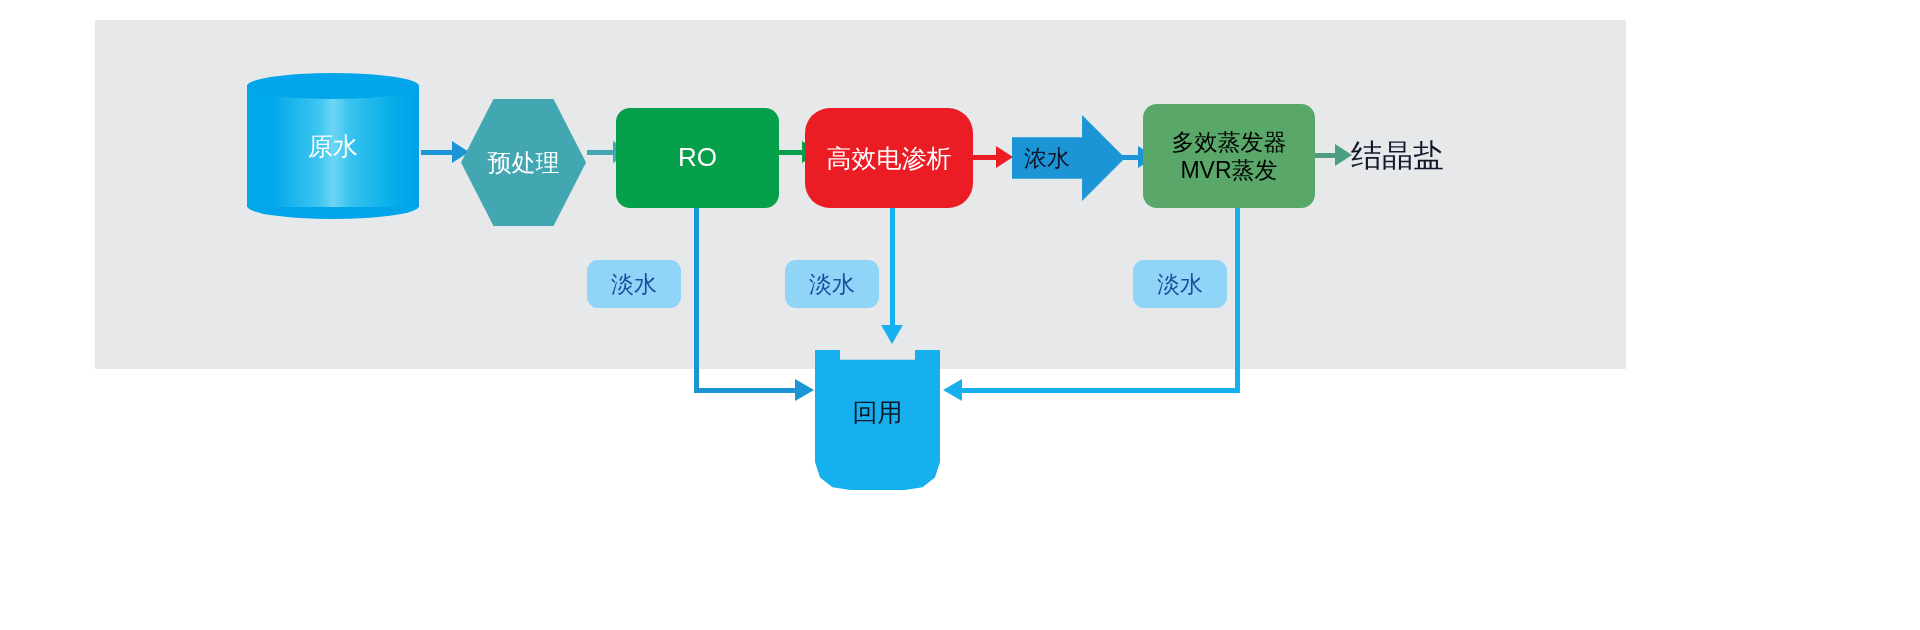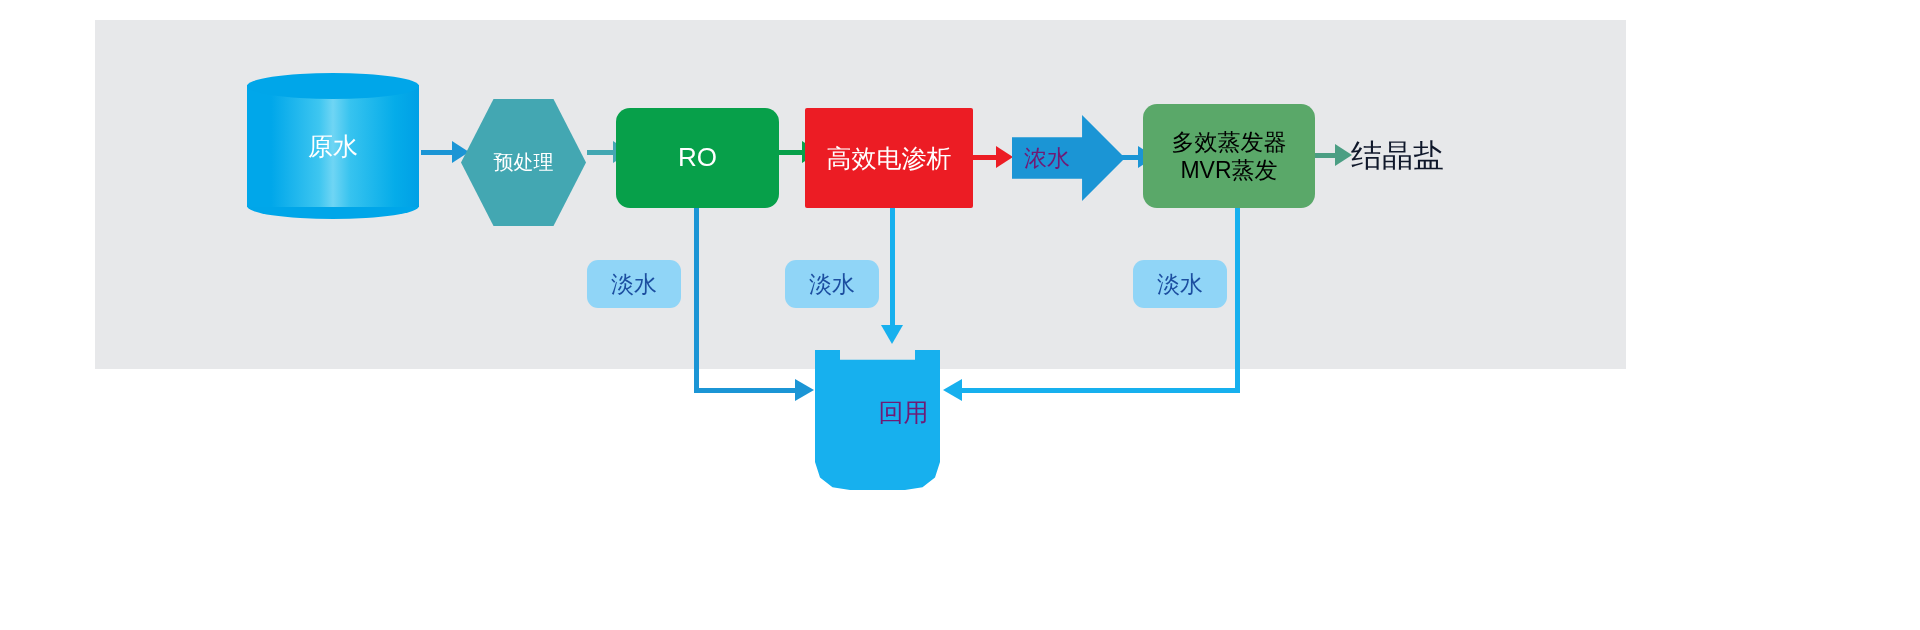--- a/index.html
+++ b/index.html
@@ -54,7 +54,7 @@
     background: #43a7b2;
     clip-path: polygon(26% 0%, 74% 0%, 100% 50%, 74% 100%, 26% 100%, 0% 50%);
   }
-  #pretreatment .lbl { font-size: 20px; color: #ffffff; }
+  #pretreatment .lbl { font-size: 24px; color: #ffffff; }
 
   
   #ro { left: 521px; top: 88px; width: 163px; height: 100px;

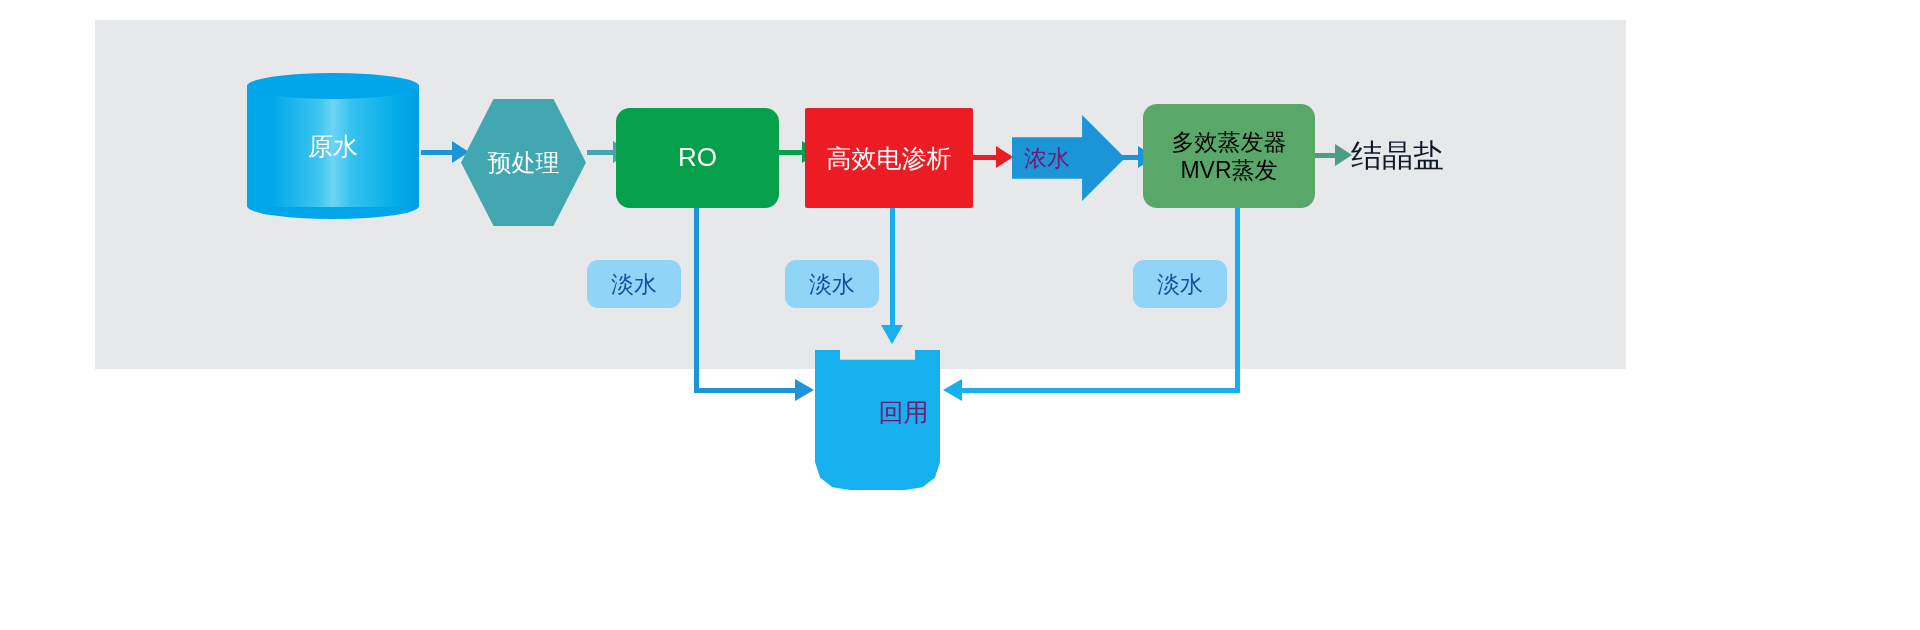--- a/index.html
+++ b/index.html
@@ -63,7 +63,7 @@
 
   
   #ed { left: 710px; top: 88px; width: 168px; height: 100px;
-        background: #ec1c24; border-radius: 2px; }
+        background: #ec1c24; border-radius: 25px; }
   #ed .lbl { font-size: 25px; color: #ffffff; }
 
   

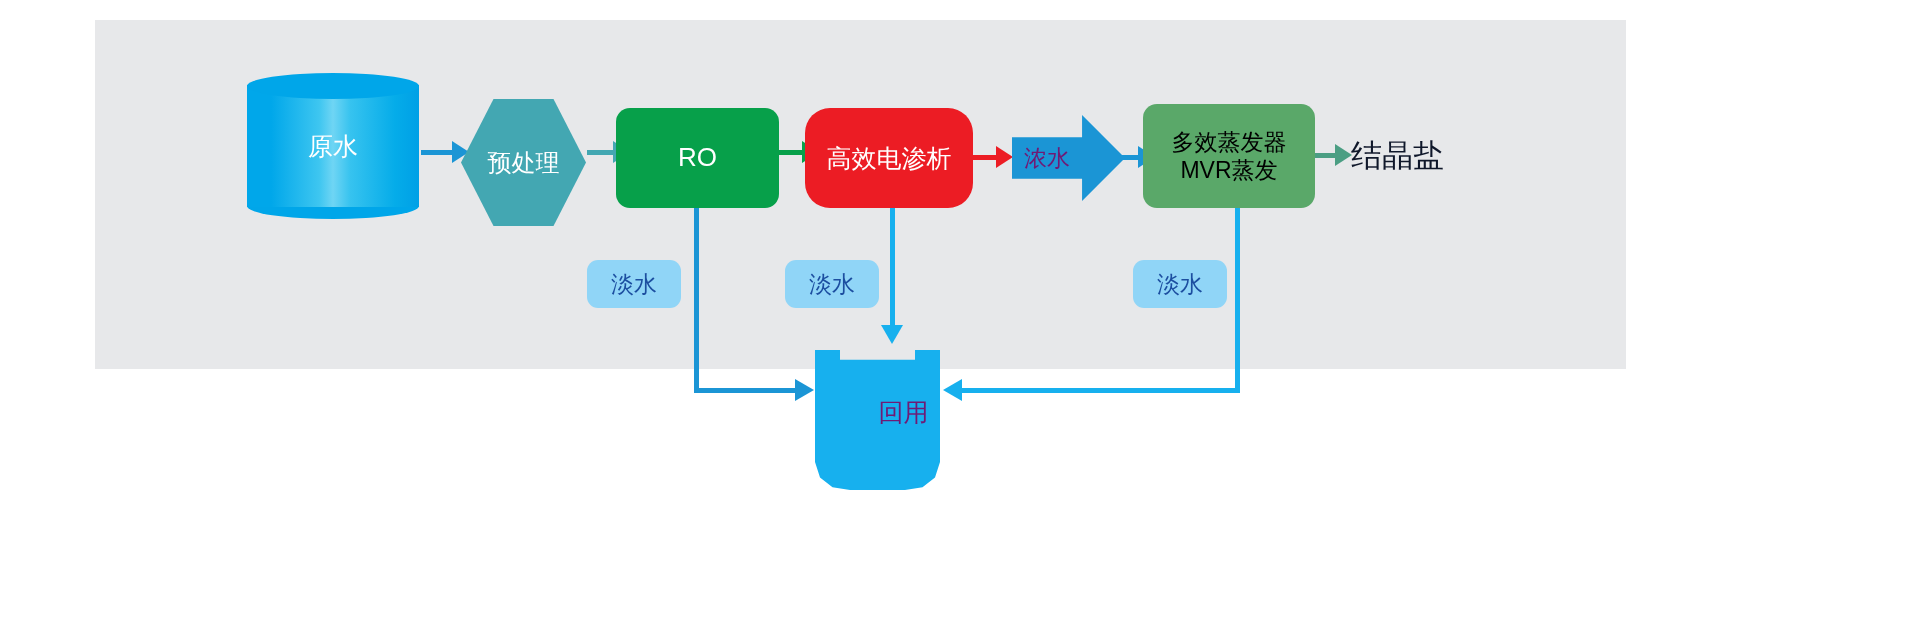--- a/index.html
+++ b/index.html
@@ -72,7 +72,7 @@
     position: absolute; inset: 0; background: #1b95d5;
     clip-path: polygon(0% 26%, 62% 26%, 62% 0%, 100% 50%, 62% 100%, 62% 74%, 0% 74%);
   }
-  #brine .lbl { font-size: 23px; color: #701a75;
+  #brine .lbl { font-size: 23px; color: #0f172a;
                 justify-content: flex-start; padding-left: 12px; }
 
   

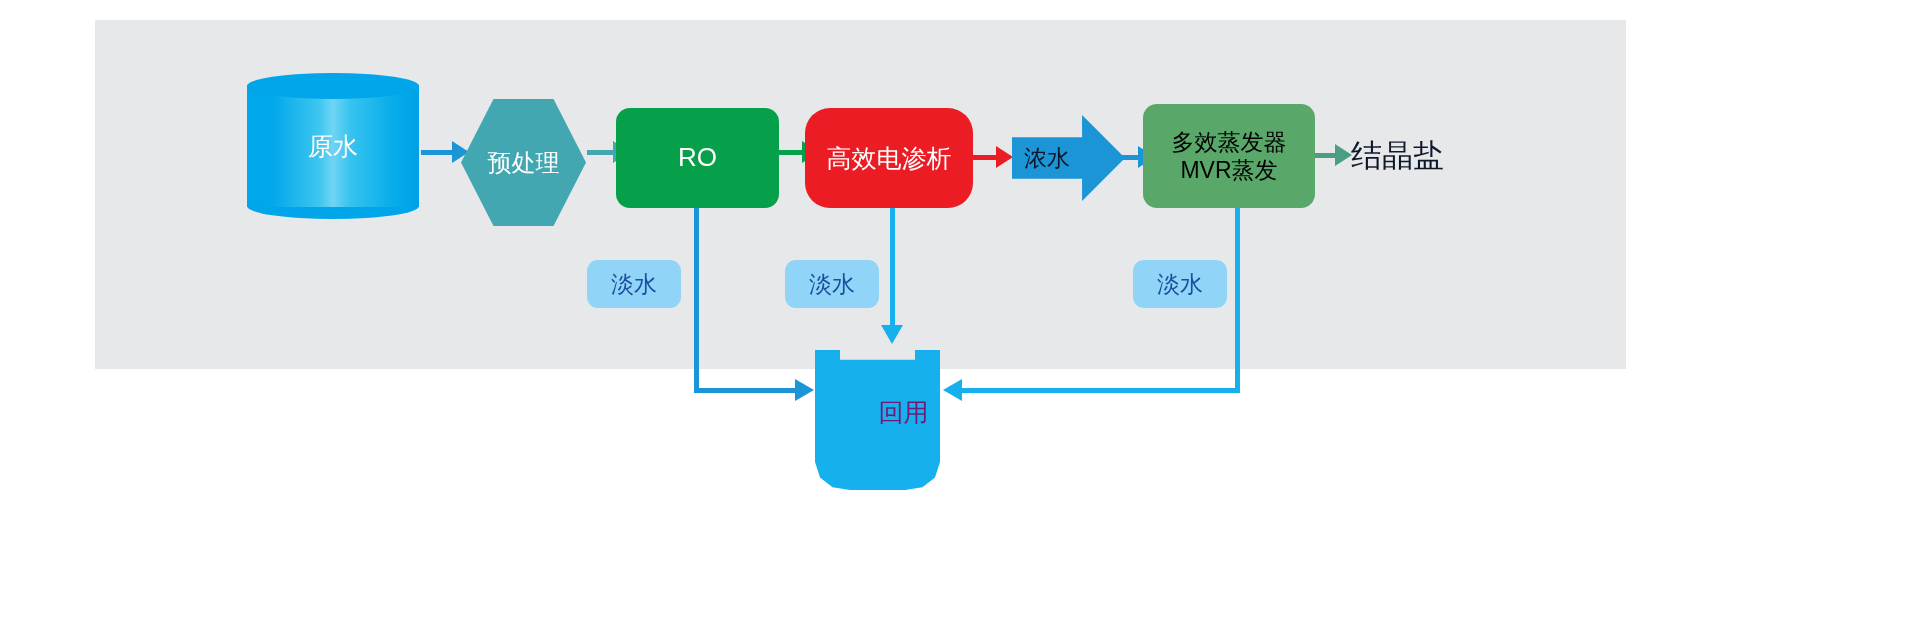--- a/index.html
+++ b/index.html
@@ -102,7 +102,7 @@
                        100% 80%, 96% 91%, 86% 98%, 72% 100%,
                        28% 100%, 14% 98%, 4% 91%, 0% 80%);
   }
-  #recycle .lbl { font-size: 25px; color: #701a75; padding-bottom: 16px; margin-left: 26px; }
+  #recycle .lbl { font-size: 25px; color: #0f172a; padding-bottom: 16px; }
 
   
   .ln { position: absolute; }

